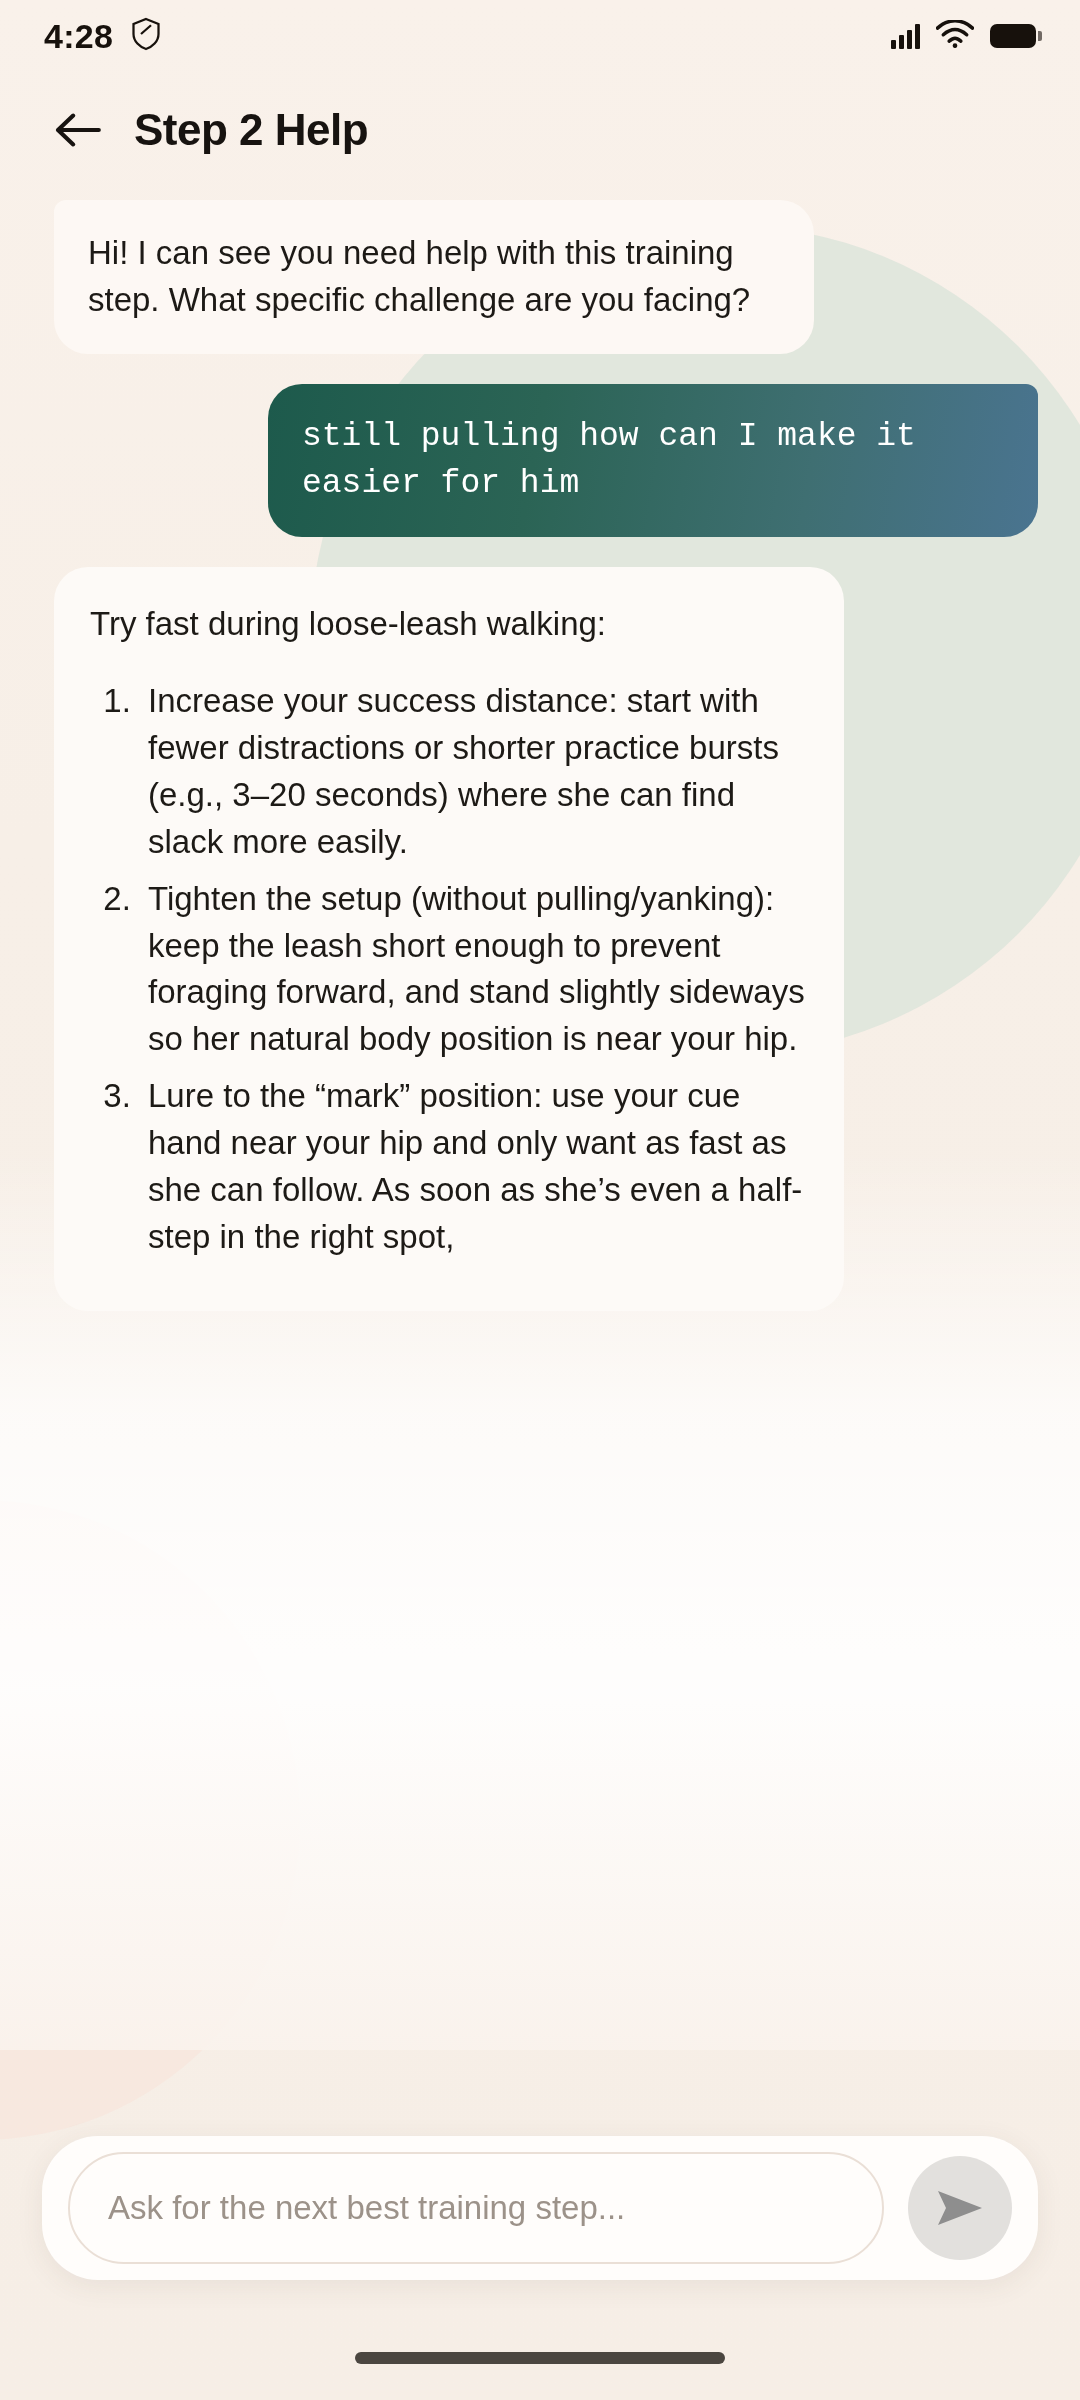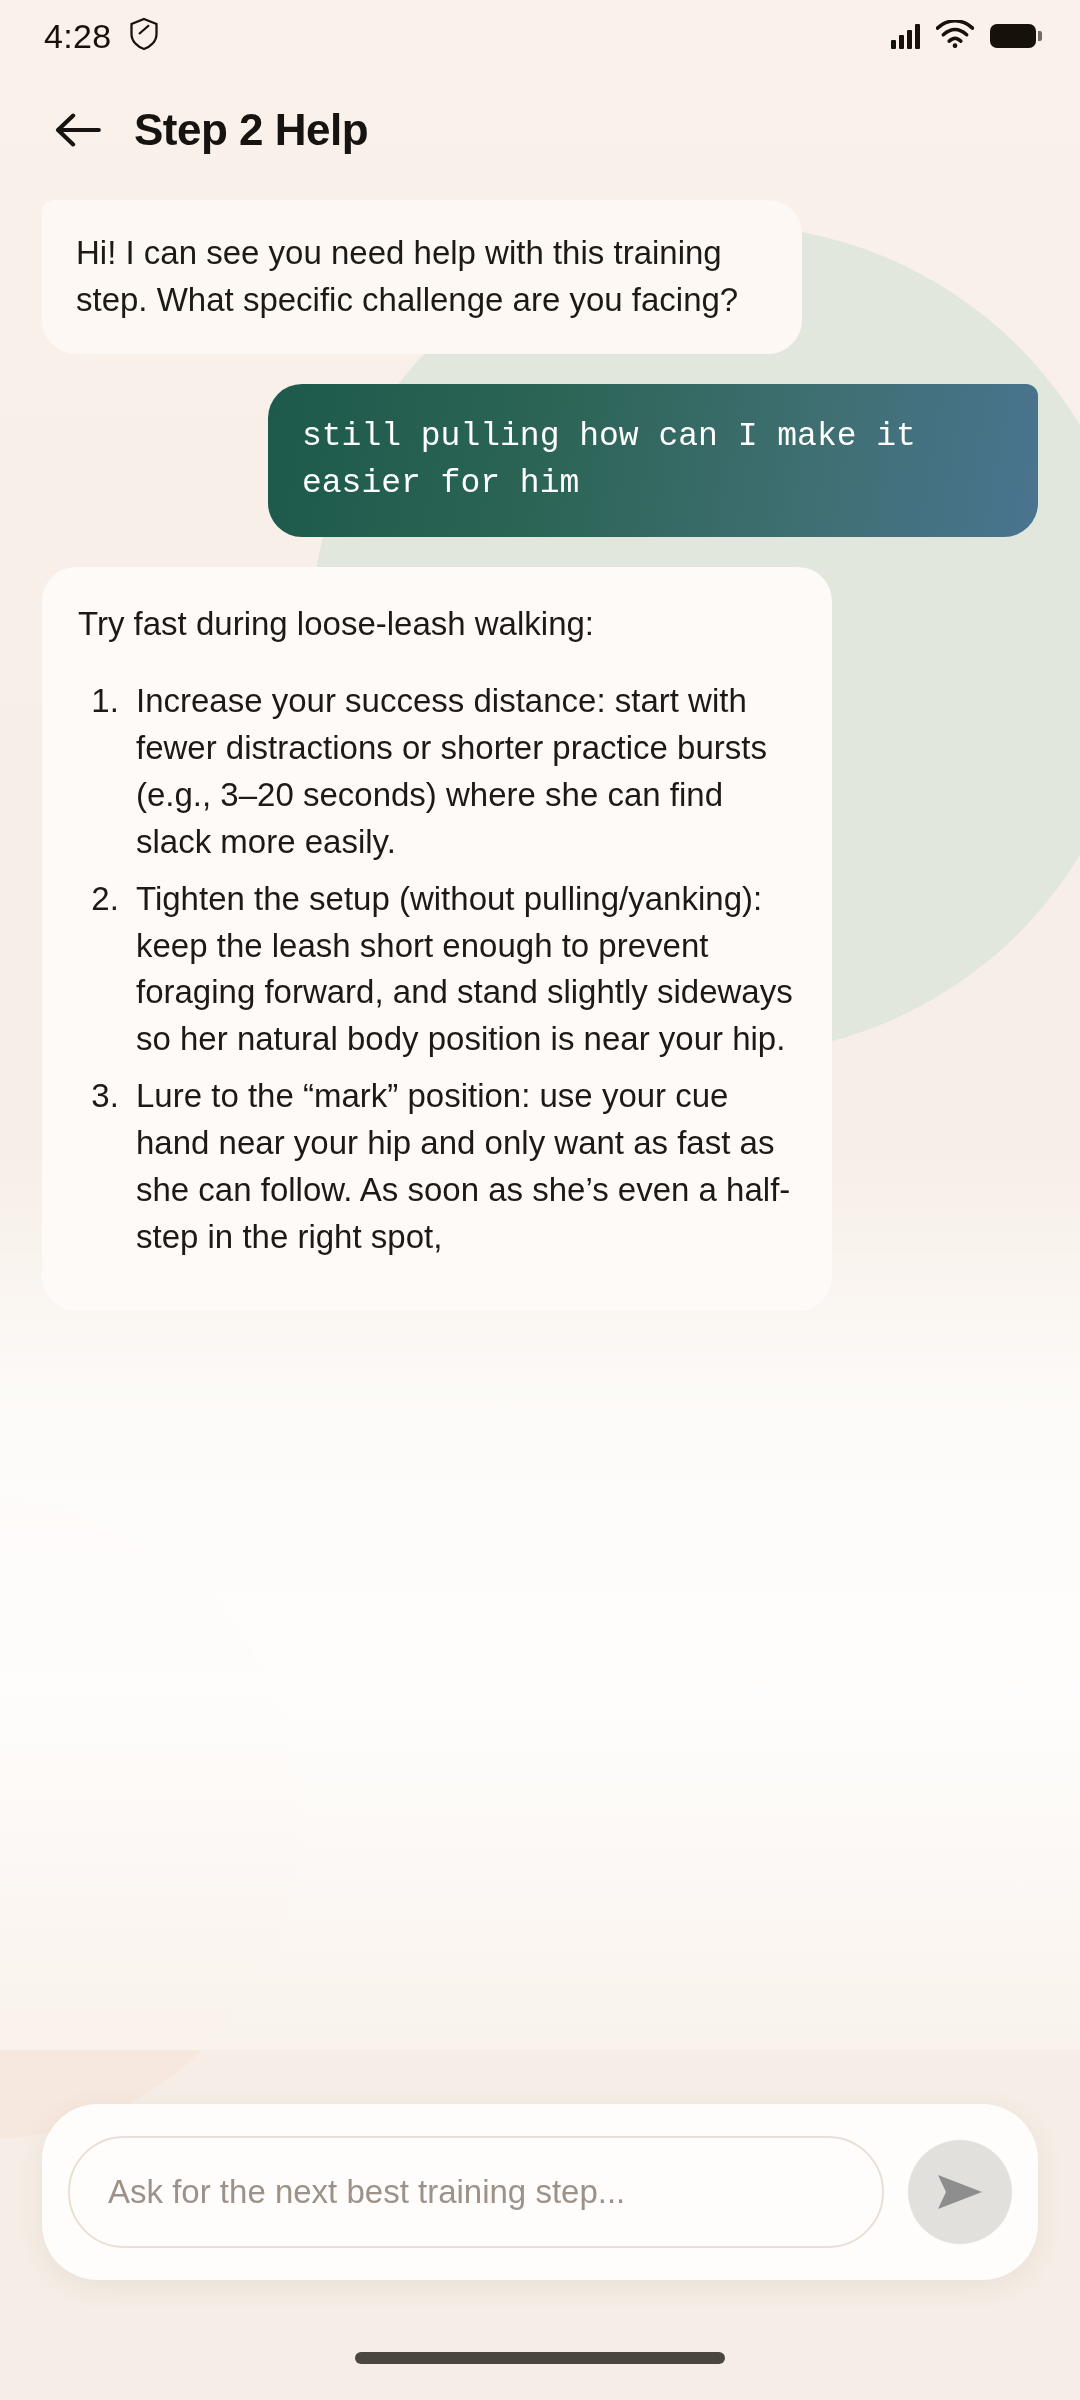--- a/index.html
+++ b/index.html
@@ -64,7 +64,7 @@
   }
   .status-time {
     font-size: 34px;
-    font-weight: 400;
+    font-weight: 700;
     color: #17110c;
     letter-spacing: 0.3px;
   }

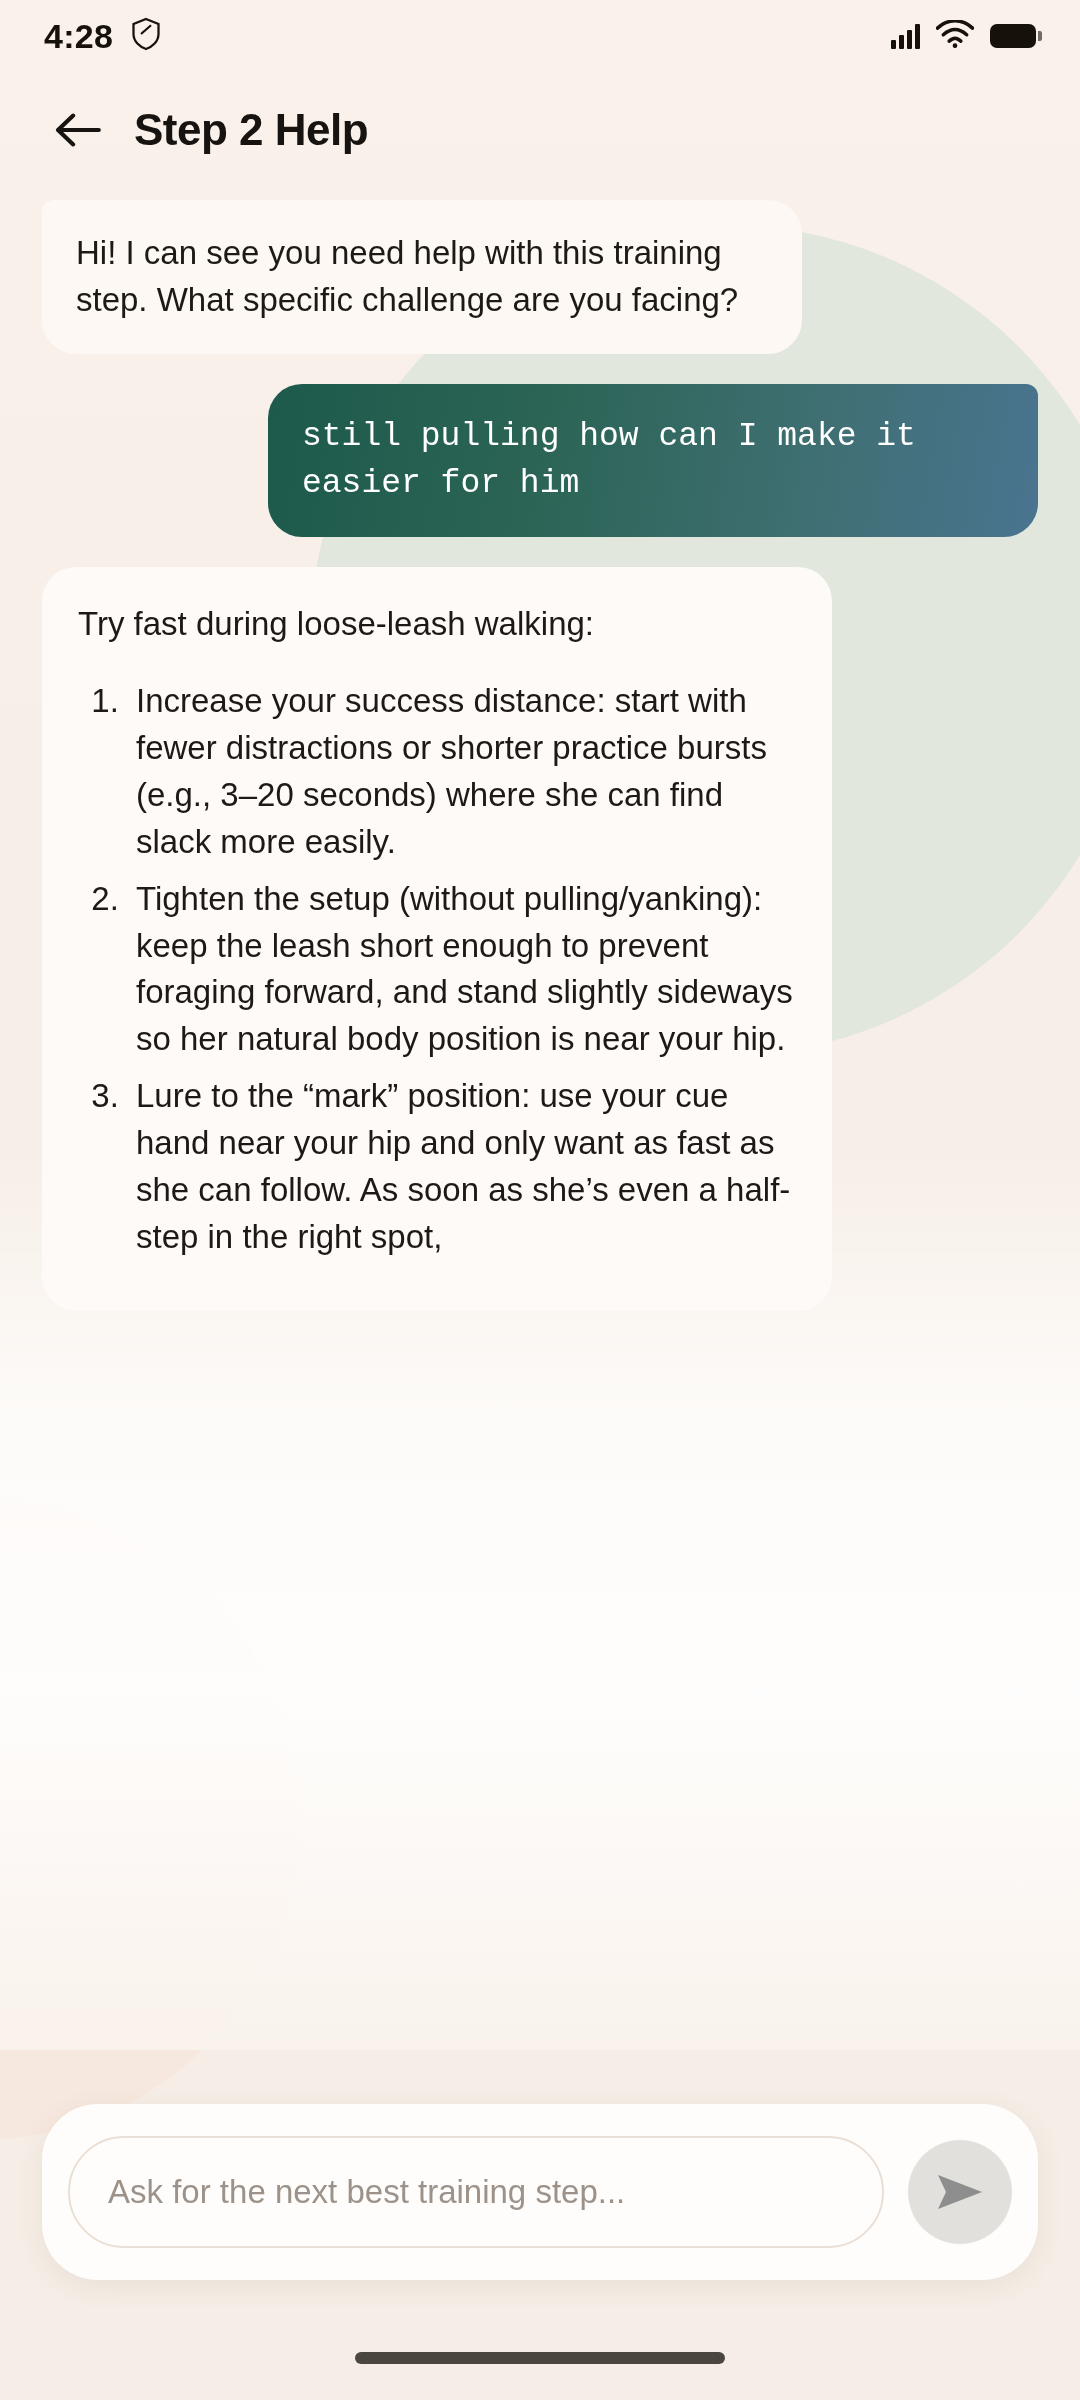--- a/index.html
+++ b/index.html
@@ -142,6 +142,7 @@
     gap: 30px;
     height: 1700px;
     overflow: hidden;
+    margin-left: 12px;
   }
   .row { display: flex; }
   .row.left { justify-content: flex-start; }

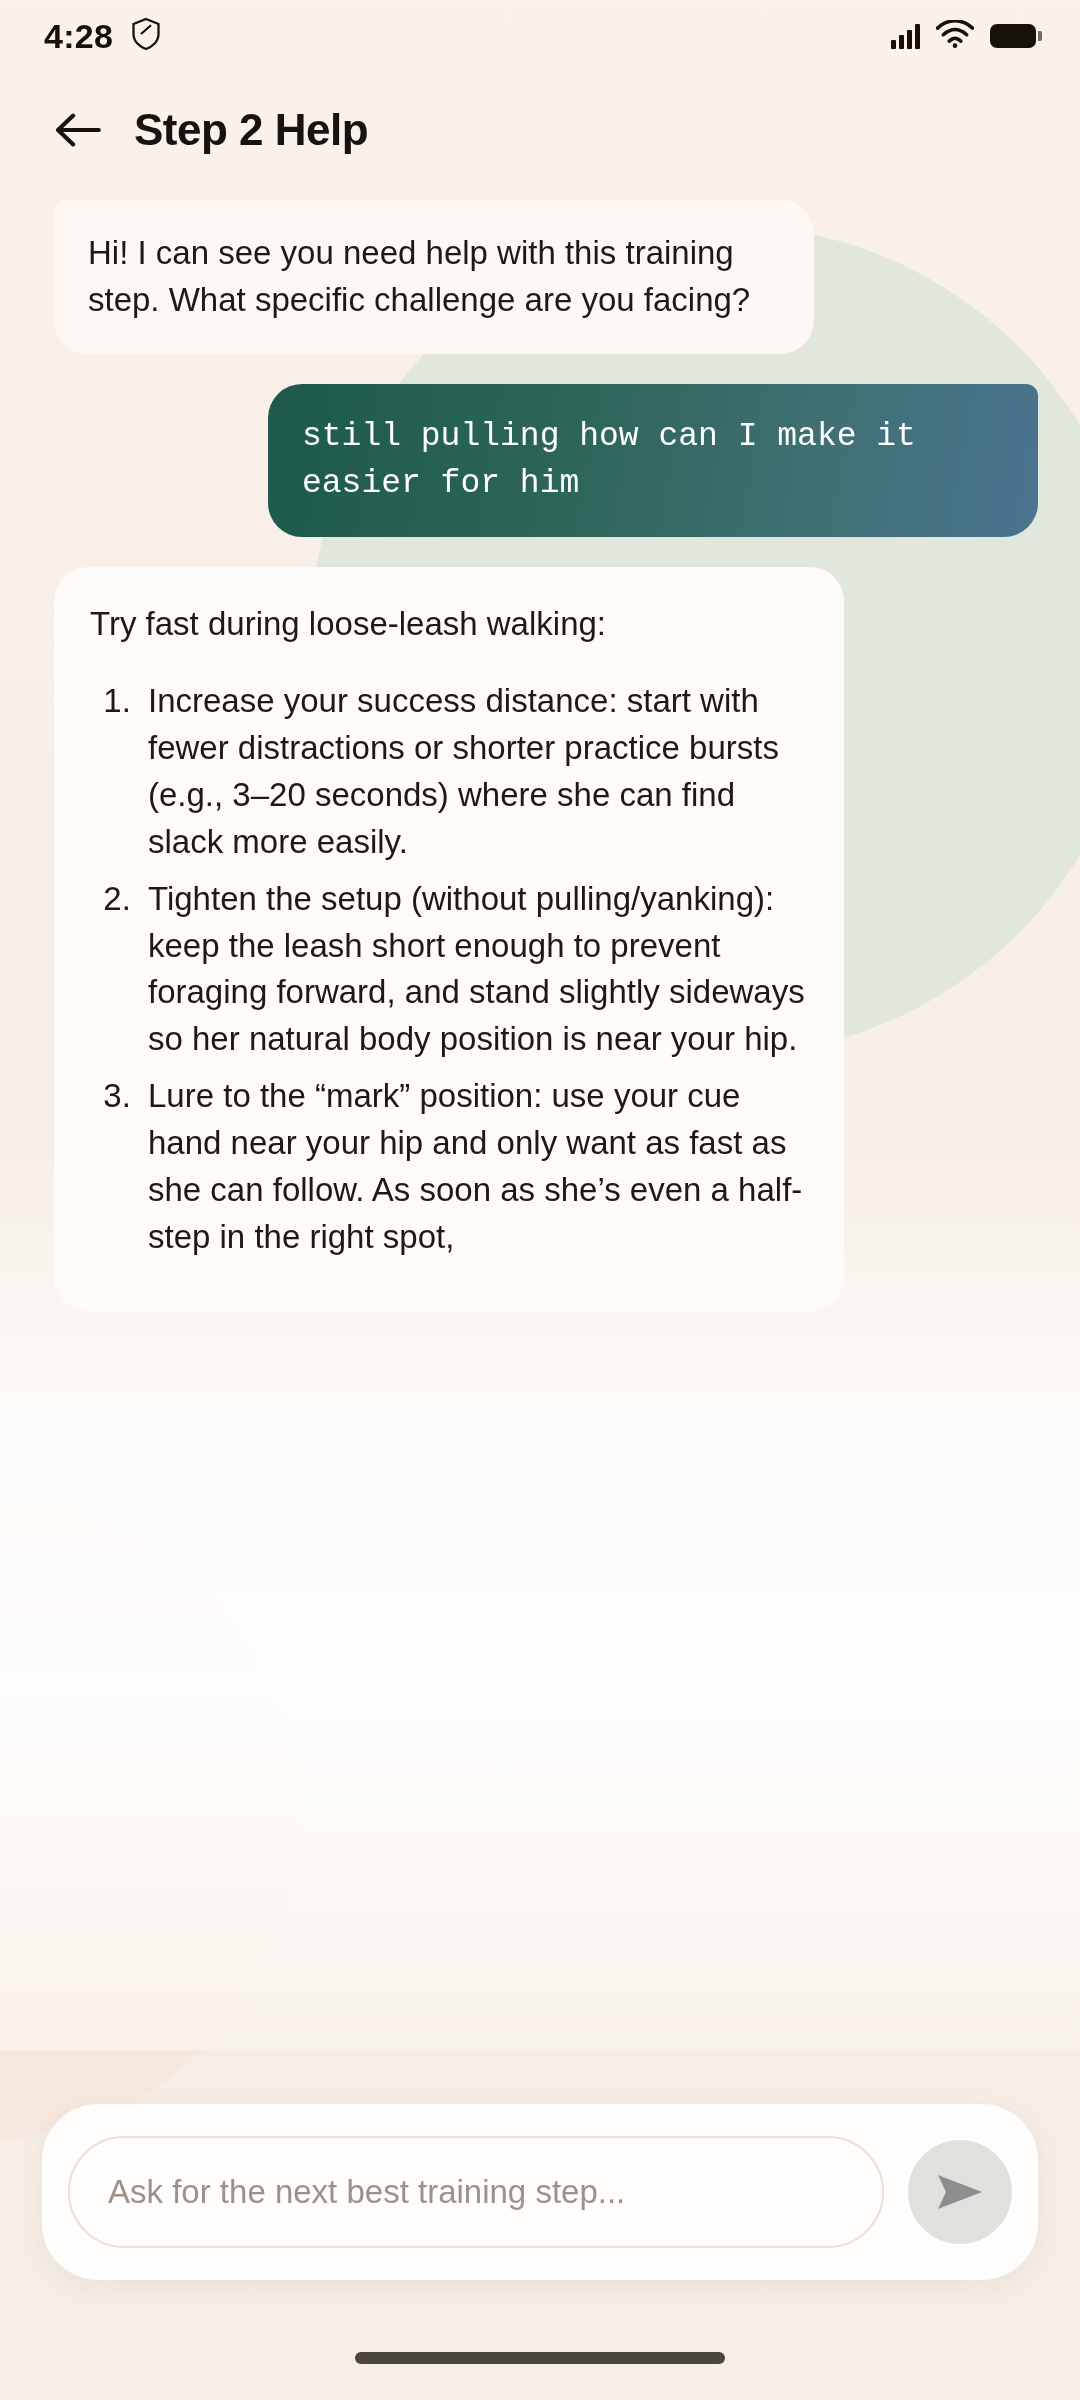--- a/index.html
+++ b/index.html
@@ -194,7 +194,7 @@
     z-index: 10;
     background: #fffdfb;
     border-radius: 56px;
-    padding: 32px 26px;
+    padding: 16px 26px;
     display: flex;
     align-items: center;
     gap: 24px;

